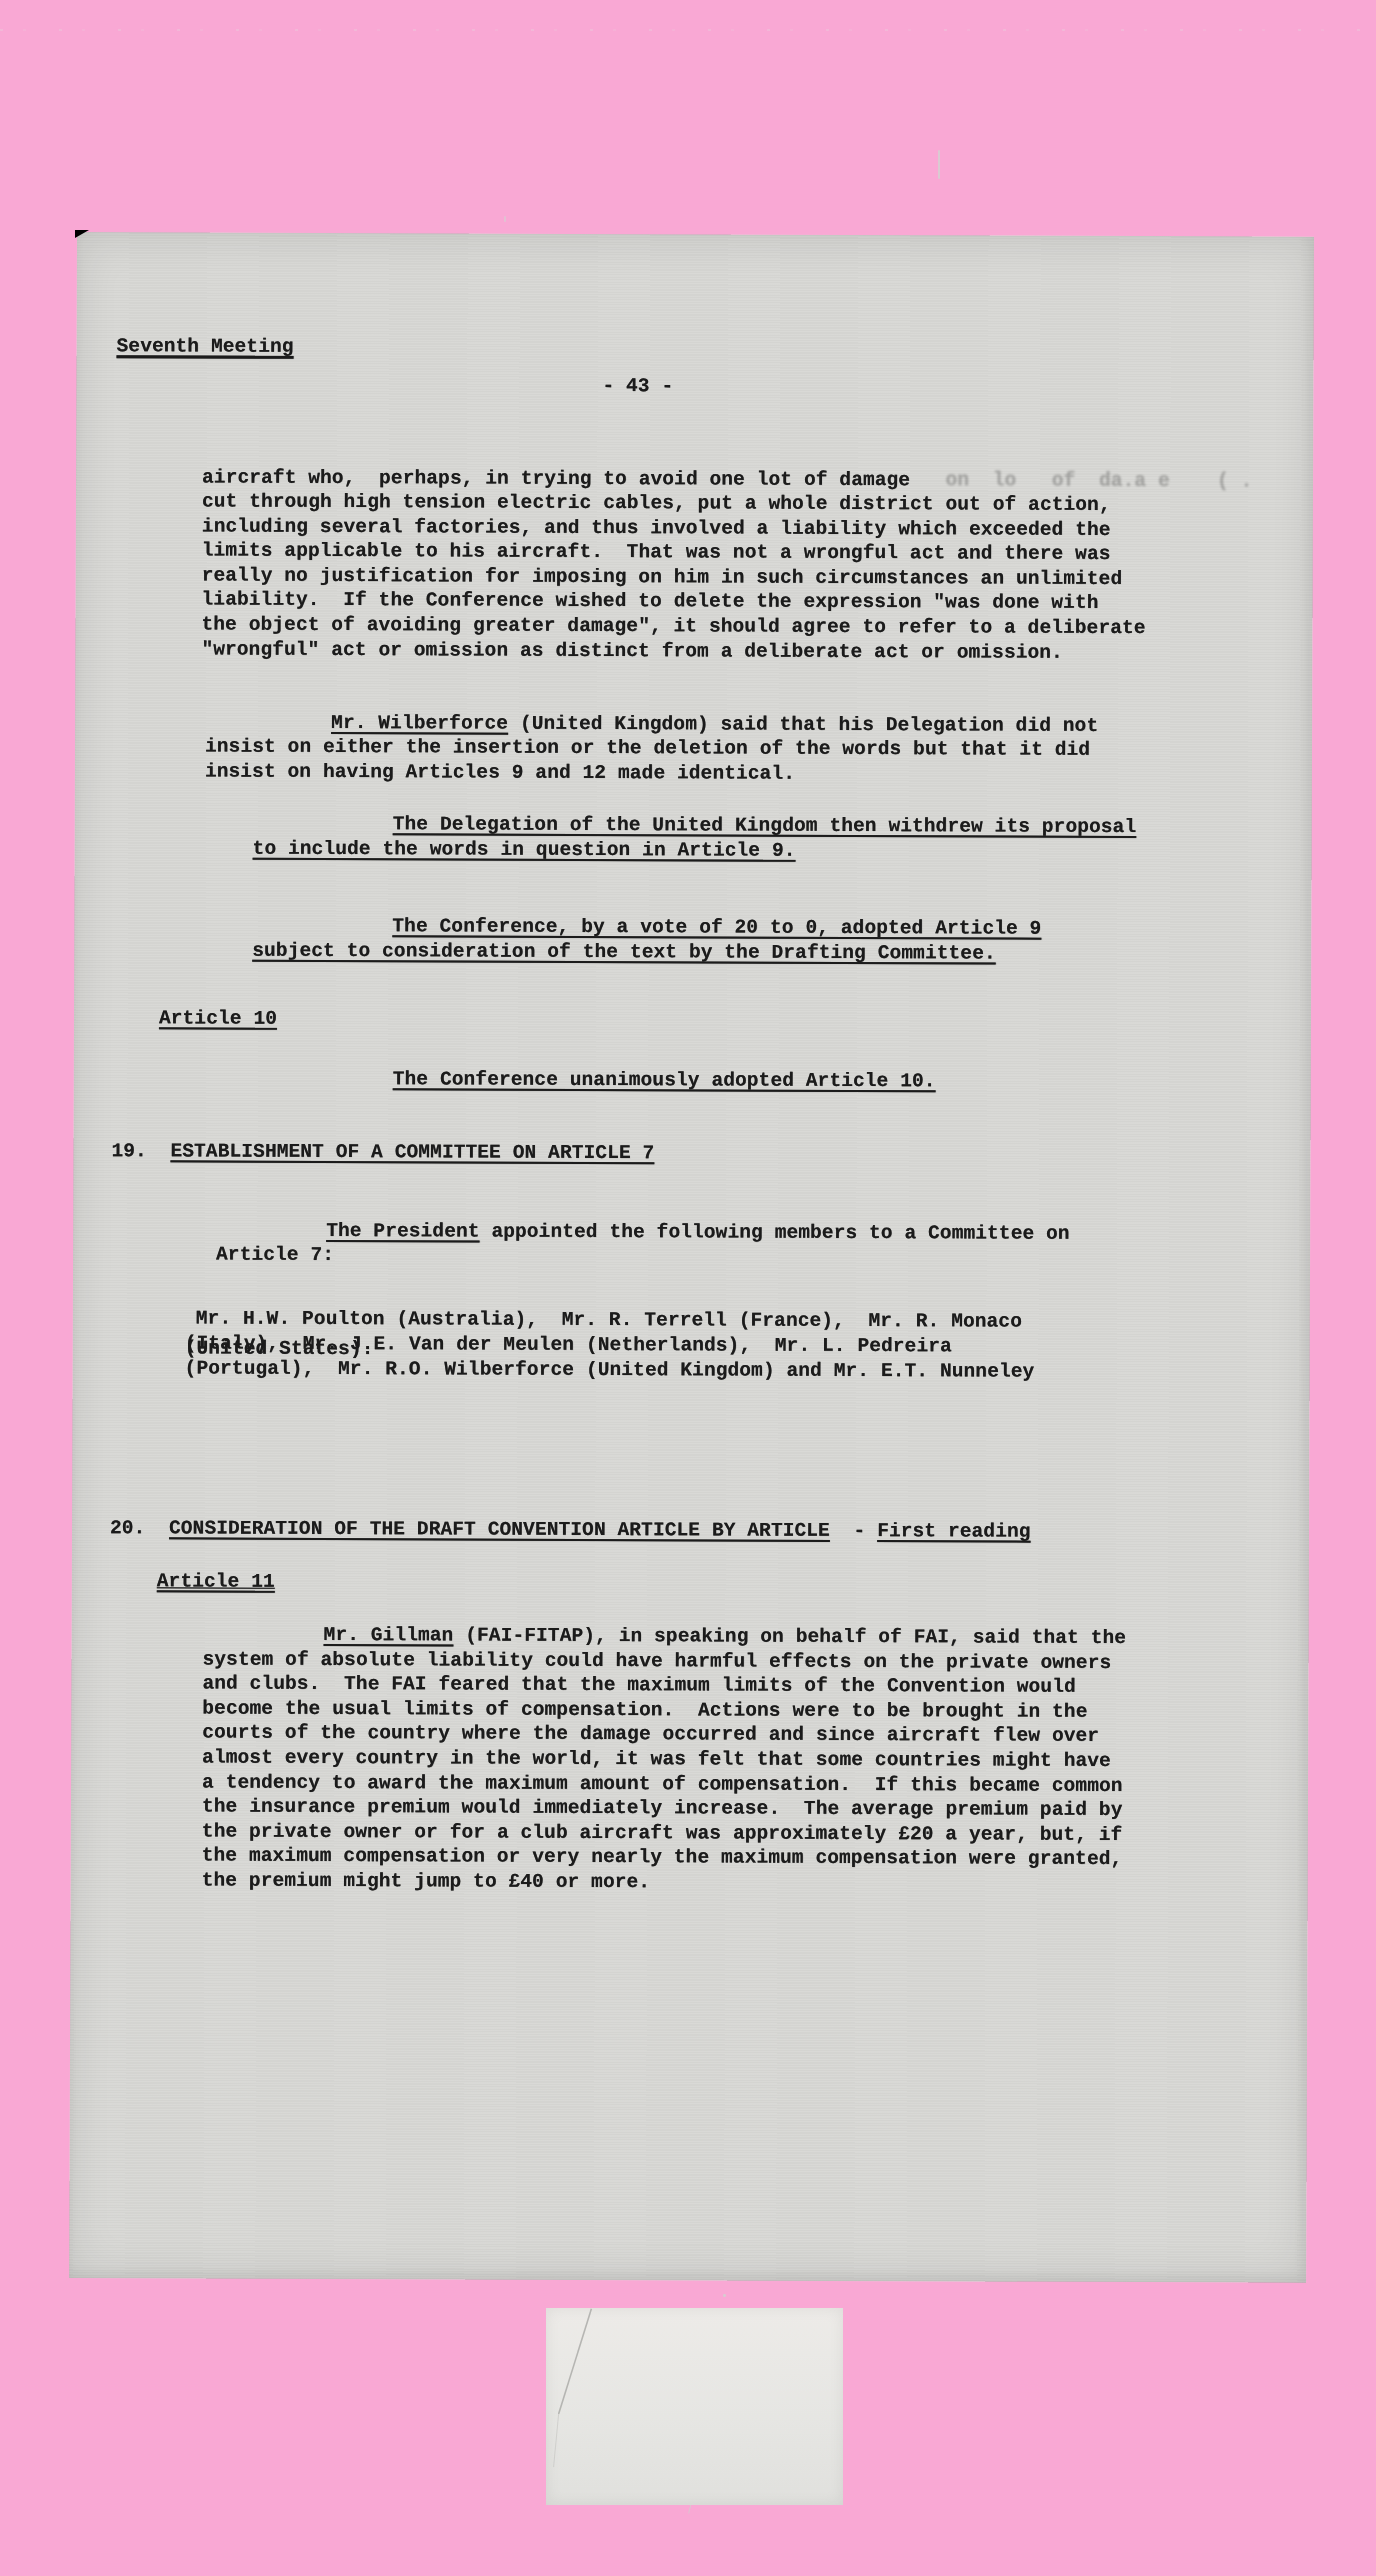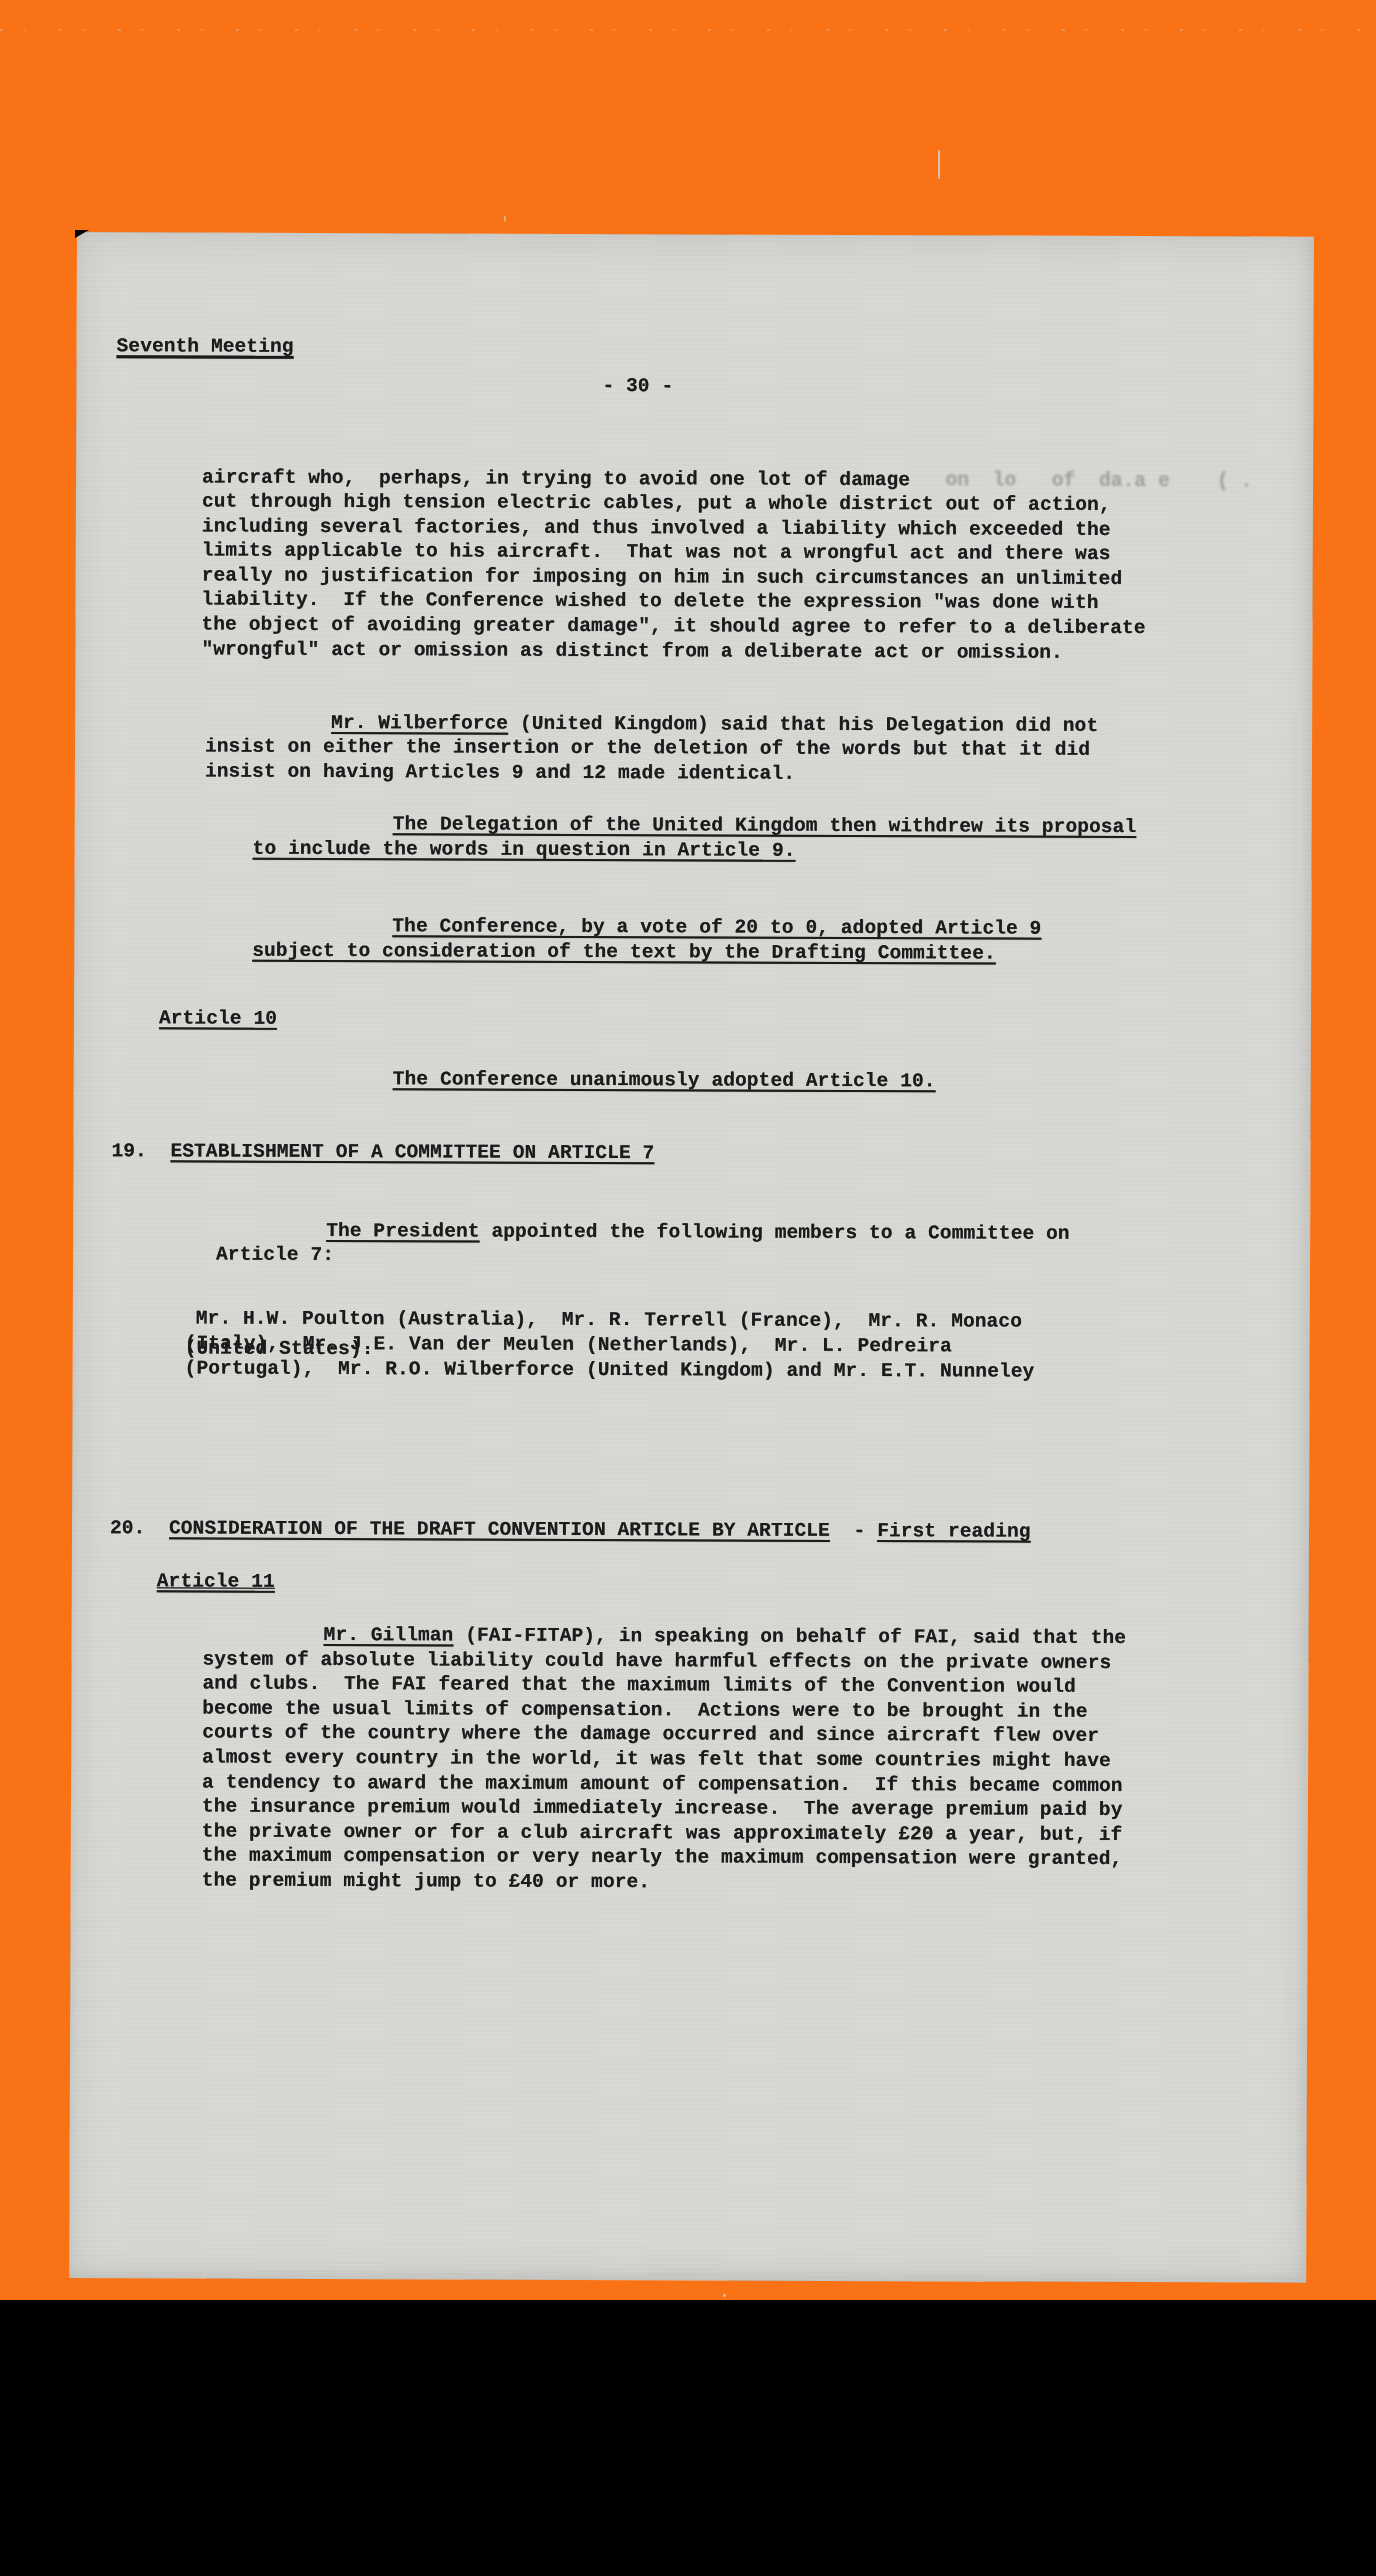--- a/index.html
+++ b/index.html
@@ -4,8 +4,8 @@
 <style>
   html, body { margin:0; padding:0; background:#000; }
   .stage {
-    position:relative; width:1376px; height:2300px; overflow:hidden;
-    background:#f97316;
+    position:relative; width:1376px; height:2576px; overflow:hidden;
+    background:#f9a8d4;
     font-family:"Liberation Mono","DejaVu Sans Mono",monospace;
   }
   

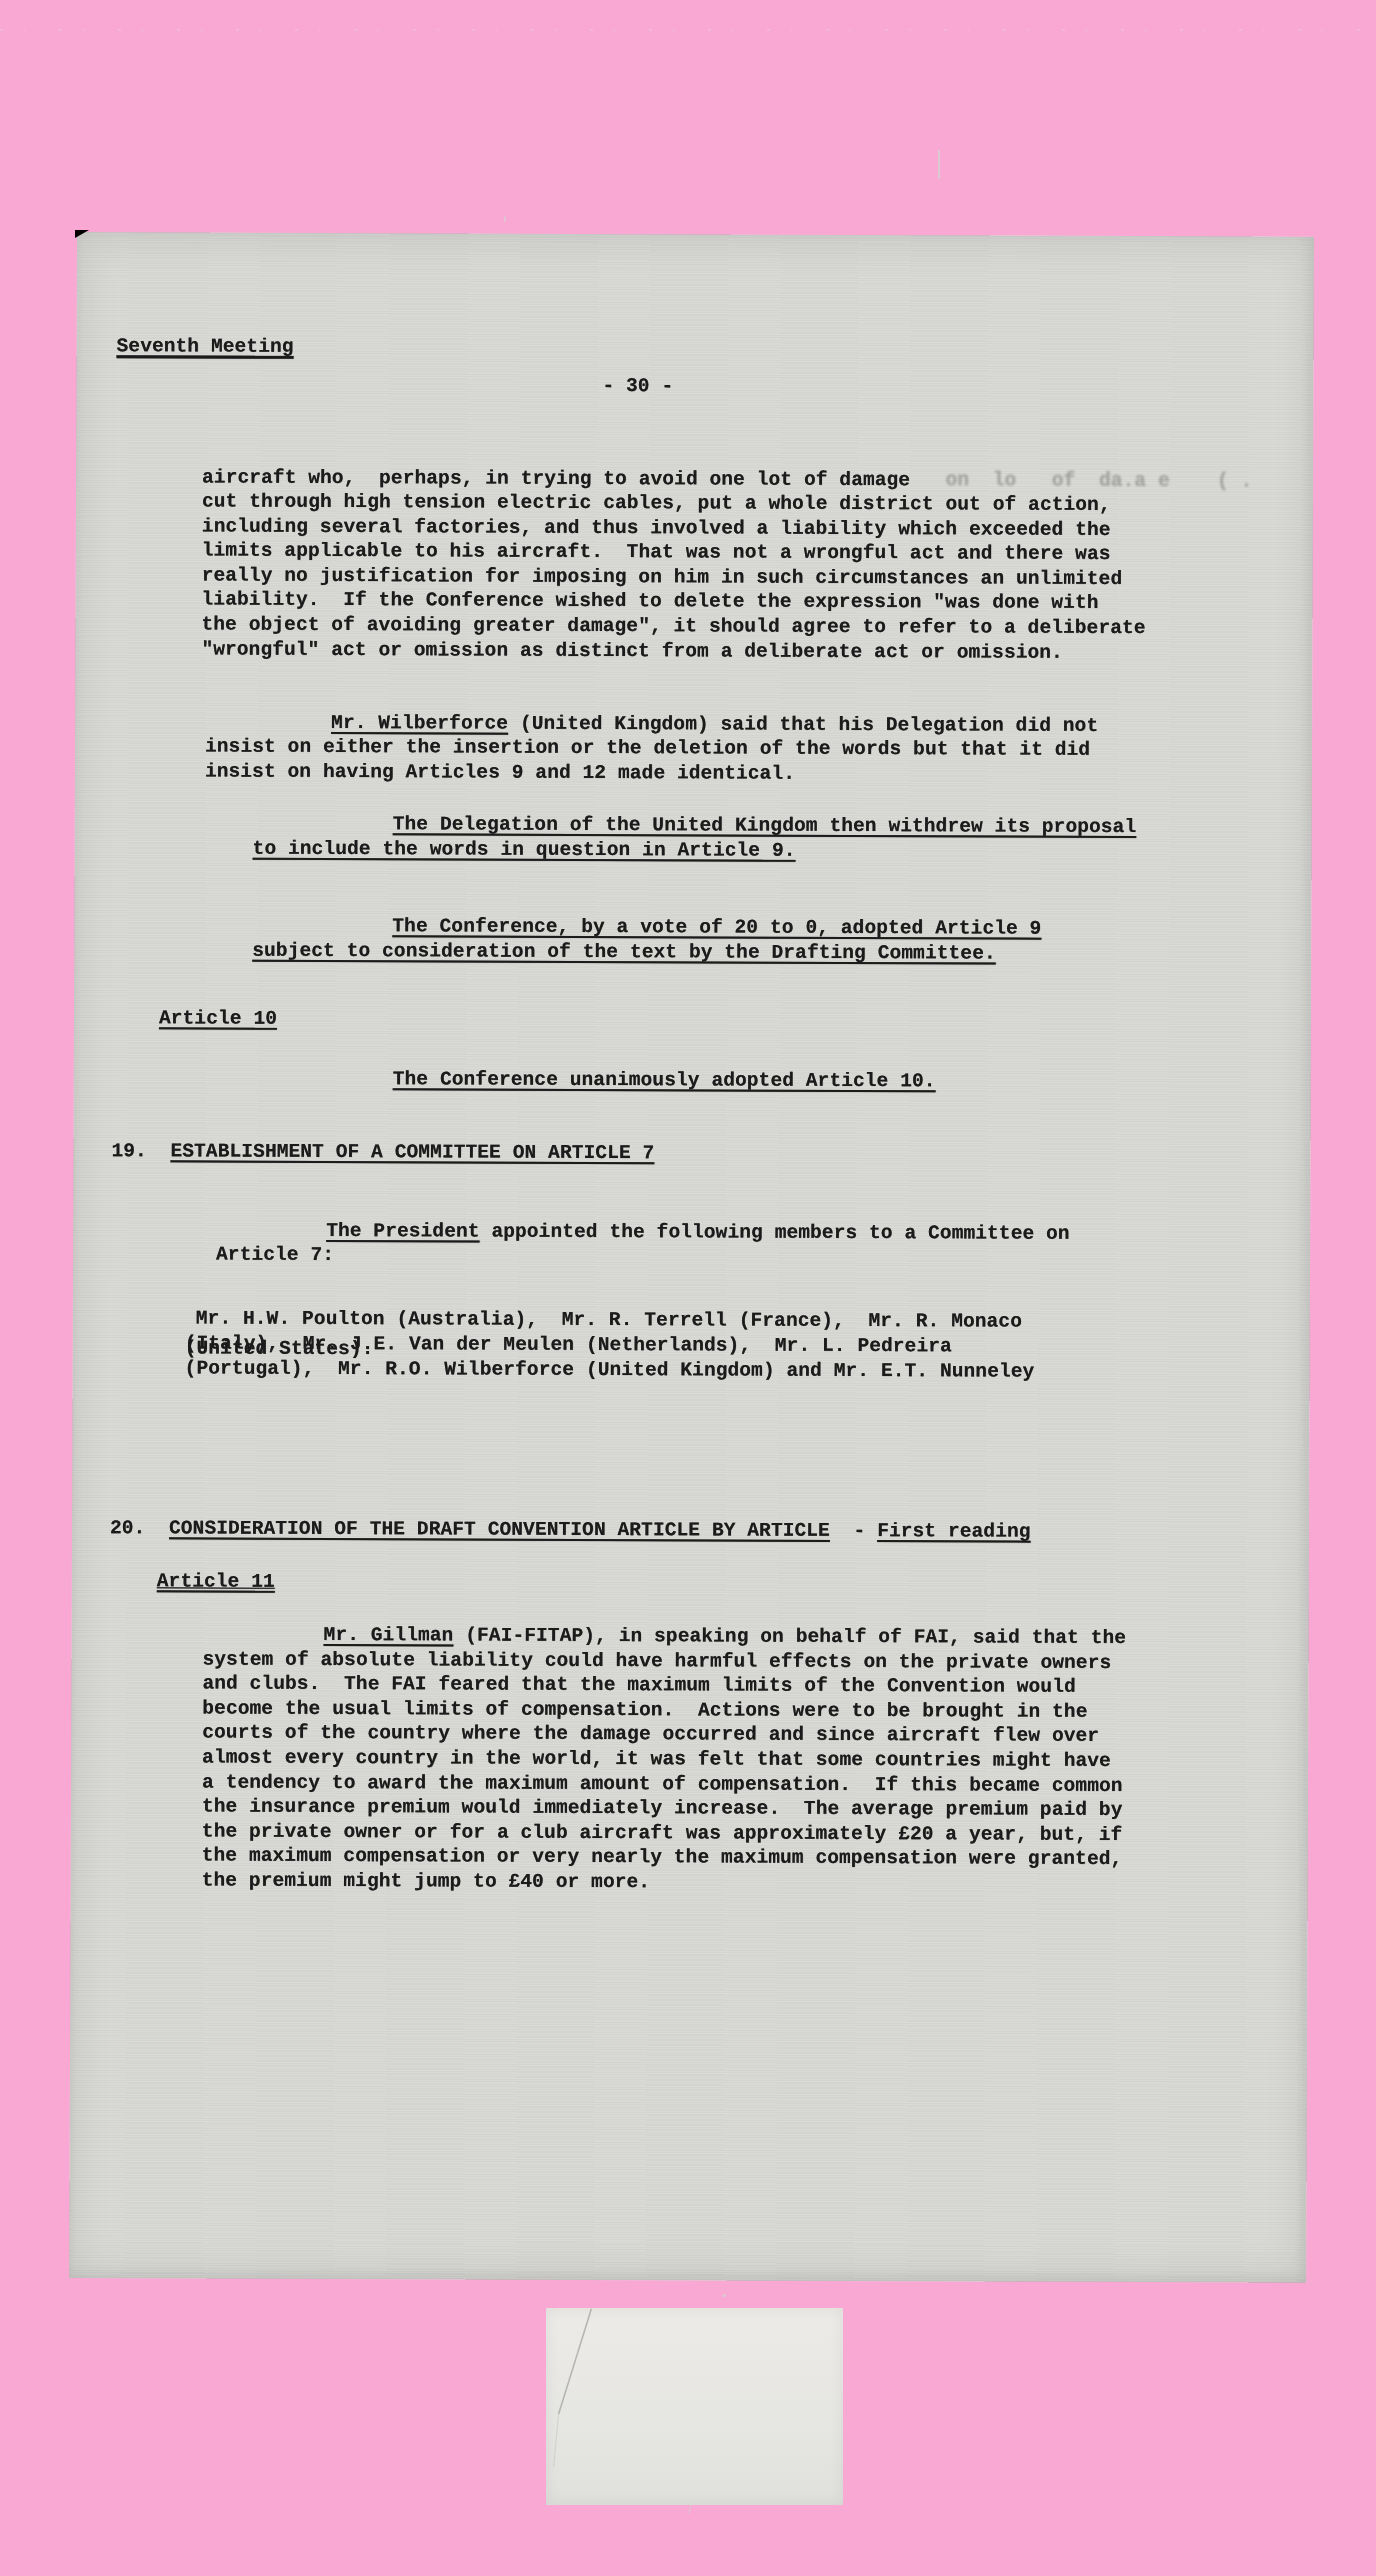--- a/index.html
+++ b/index.html
@@ -67,7 +67,7 @@
         <div class="line" style="left: 40px; top: 102px;"><span class="u">Seventh Meeting</span></div>
       </div>
       <div class="block">
-        <div class="line" style="left: 526px; top: 140px;"><span>- 30 -</span></div>
+        <div class="line" style="left: 526px; top: 140px;"><span>- 43 -</span></div>
       </div>
       <div class="block">
         <div class="line" style="left: 126px; top: 233px;"><span>aircraft who,  perhaps, in trying to avoid one lot of damage</span><span class="faded">   on  lo   of  da.a e    ( .</span></div>

